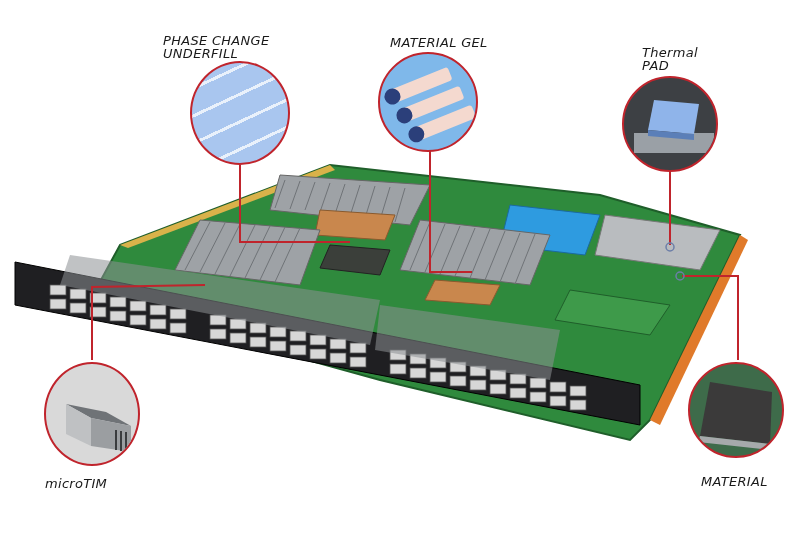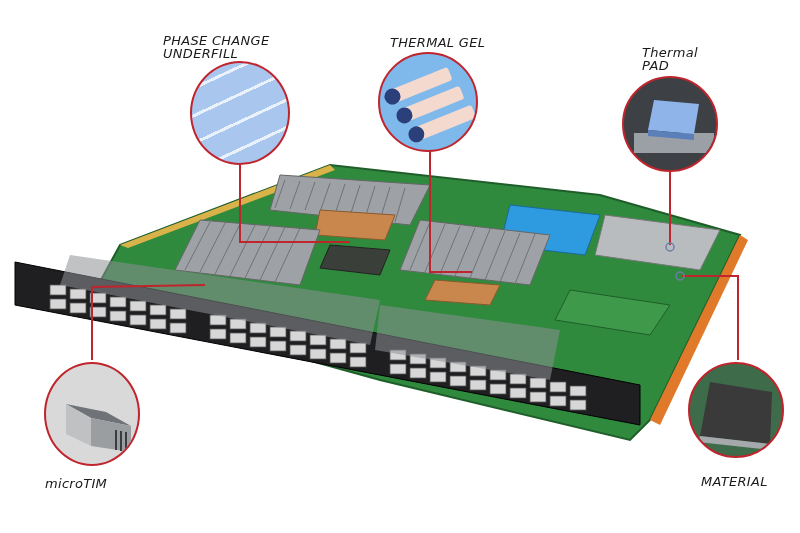--- a/index.html
+++ b/index.html
@@ -142,7 +142,7 @@
 <div class="circle" style="left:190px;top:61px;width:100px;height:104px;background:repeating-linear-gradient(155deg,#a9c6ef 0px,#a9c6ef 22px,#e9f1fb 22px,#e9f1fb 25px),#a9c6ef;"></div>
 
 <div class="label" style="left:390px;top:36px;">
-  <div>THERMAL GEL</div>
+  <div>MATERIAL GEL</div>
 </div>
 <div class="circle" style="left:378px;top:52px;width:100px;height:100px;background:#7fb8ea;">
   <svg width="100" height="100" viewBox="0 0 100 100">

